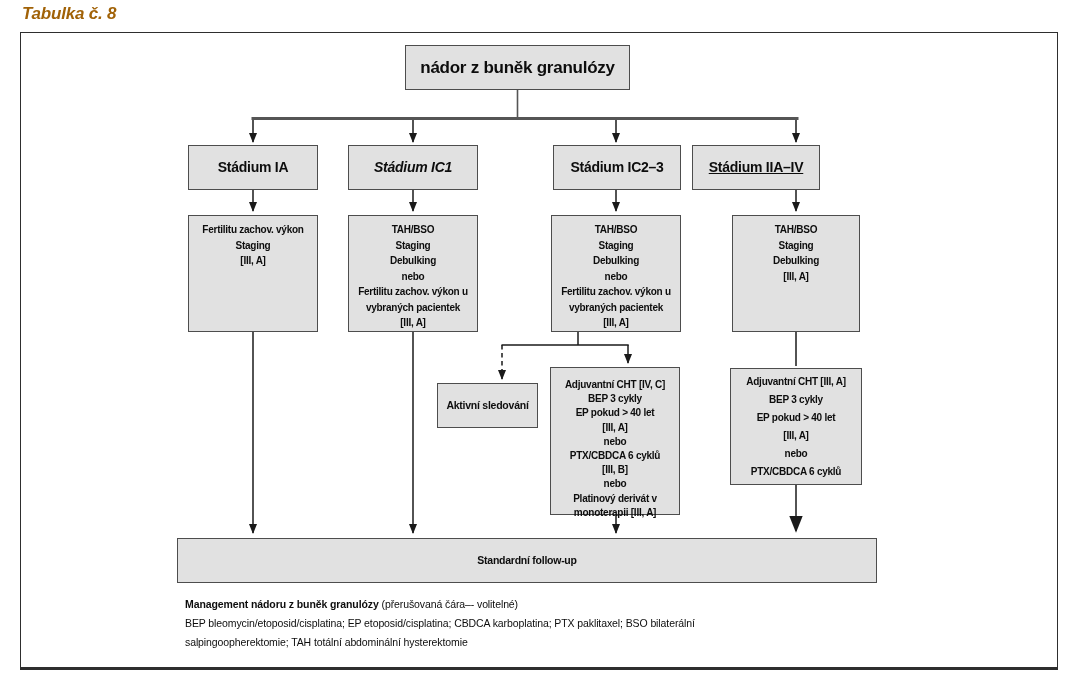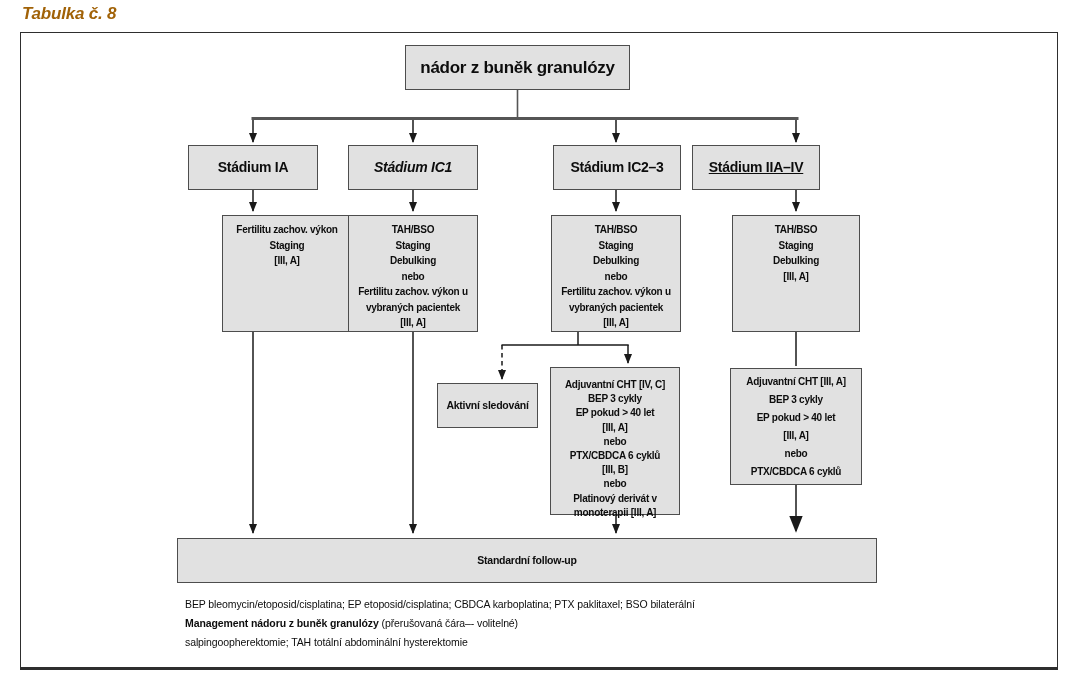--- a/index.html
+++ b/index.html
@@ -19,7 +19,7 @@
   .st1{left:188px;width:130px;} .st2{left:348px;width:130px;font-style:italic;}
   .st3{left:553px;width:128px;} .st4{left:692px;width:128px;text-decoration:underline;}
   .bx-treat{top:215px;height:117px;align-items:flex-start;padding-top:6px;line-height:15.5px;}
-  .tr1{left:188px;width:130px;margin-left:34px;} .tr2{left:348px;width:130px;}
+  .tr1{left:188px;width:130px;} .tr2{left:348px;width:130px;}
   .tr3{left:551px;width:130px;} .tr4{left:732px;width:128px;}
   .bx-active{left:437px;top:383px;width:101px;height:45px;font-size:10.5px;}
   .bx-adj1{left:550px;top:367px;width:130px;height:148px;align-items:flex-start;

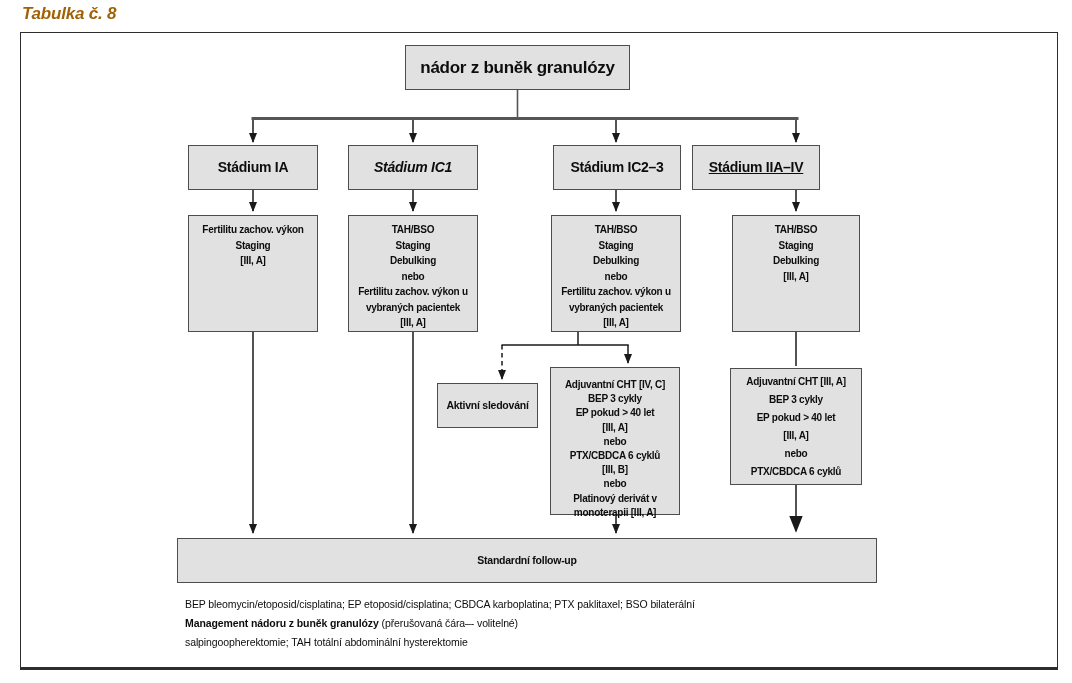--- a/index.html
+++ b/index.html
@@ -124,8 +124,8 @@
 <div class="bx bx-follow">Standardní follow-up</div>
 
 <div class="legend">
+  <div><b>Management nádoru z buněk granulózy</b><span> (přerušovaná čára–- volitelné)</span></div>
   <div>BEP bleomycin/etoposid/cisplatina; EP etoposid/cisplatina; CBDCA karboplatina; PTX paklitaxel; BSO bilaterální</div>
-  <div><b>Management nádoru z buněk granulózy</b><span> (přerušovaná čára–- volitelné)</span></div>
   <div>salpingoopherektomie; TAH totální abdominální hysterektomie</div>
 </div>
 

